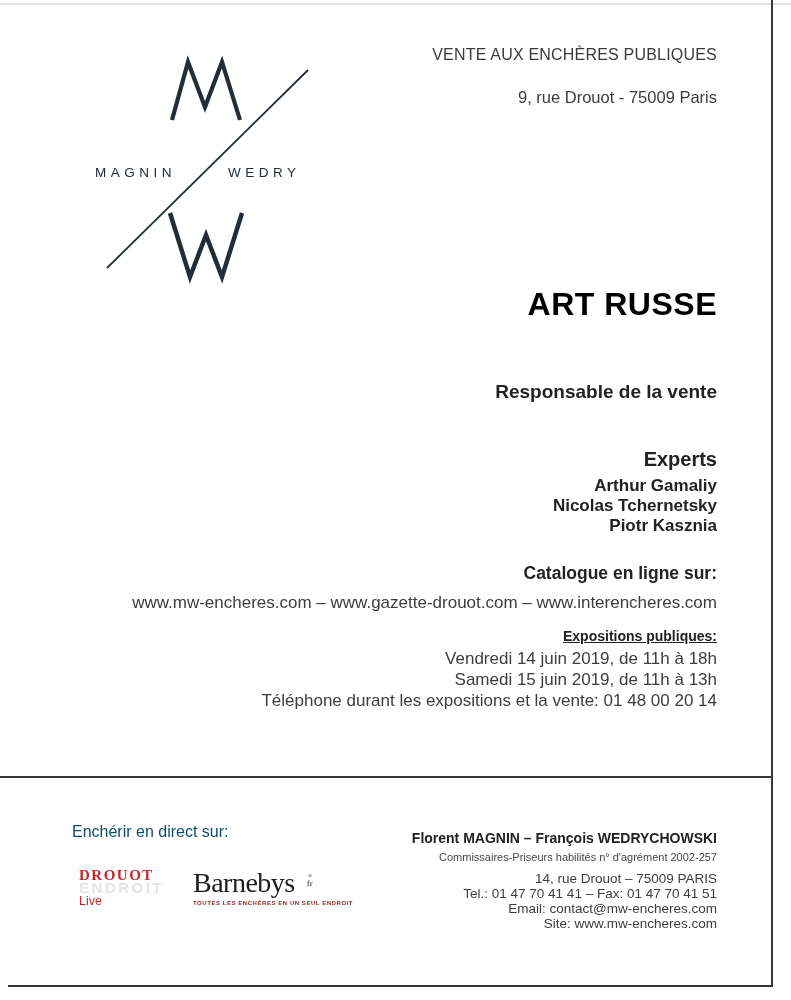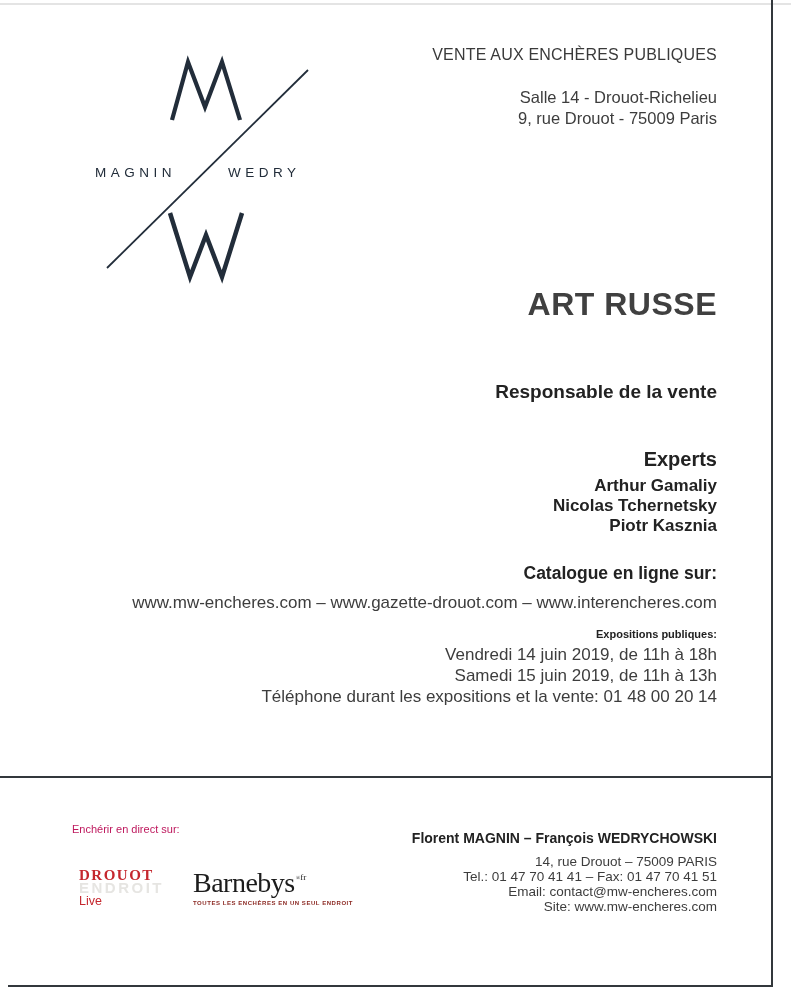--- a/index.html
+++ b/index.html
@@ -83,7 +83,6 @@
   <div class="col g-sale-type">VENTE AUX ENCHÈRES PUBLIQUES</div>
 
   <div class="col g-venue">
-    <div>Salle 14 - Drouot-Richelieu</div>
     <div>9, rue Drouot - 75009 Paris</div>
   </div>
 

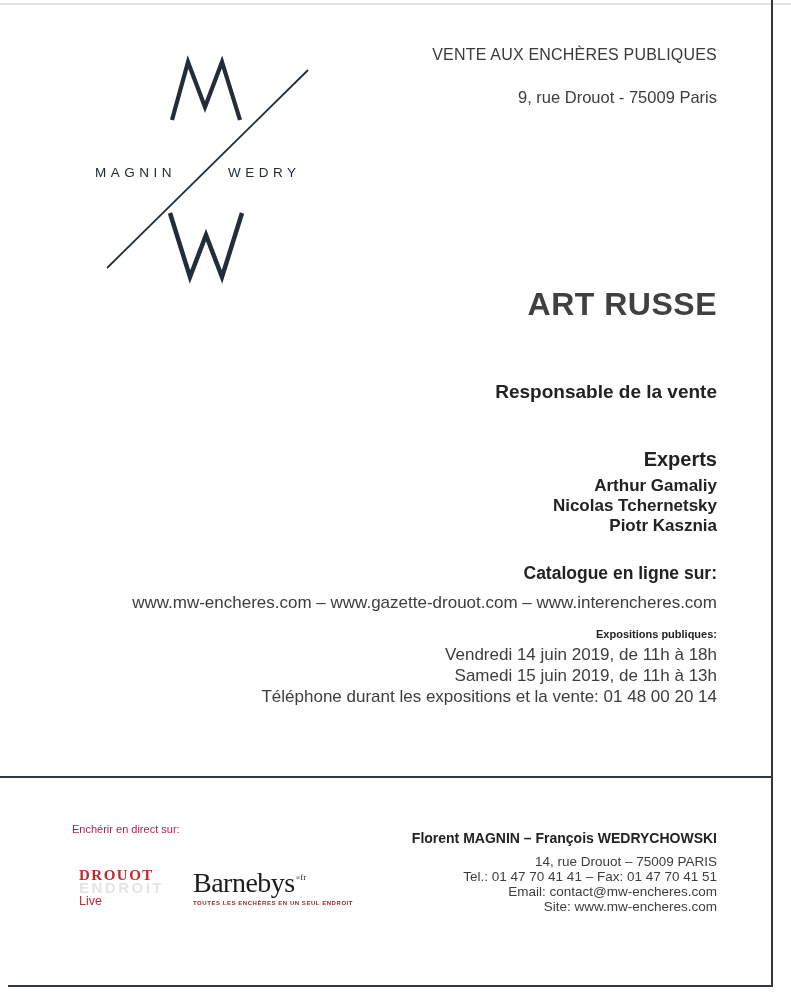--- a/index.html
+++ b/index.html
@@ -87,7 +87,7 @@
   </div>
 
 
-  <div class="col g-title" style="color:#404040">ART RUSSE</div>
+  <div class="col g-title" style="color:#000000">ART RUSSE</div>
 
   <div class="col g-resp">
     <div class="h-md">Responsable de la vente</div>

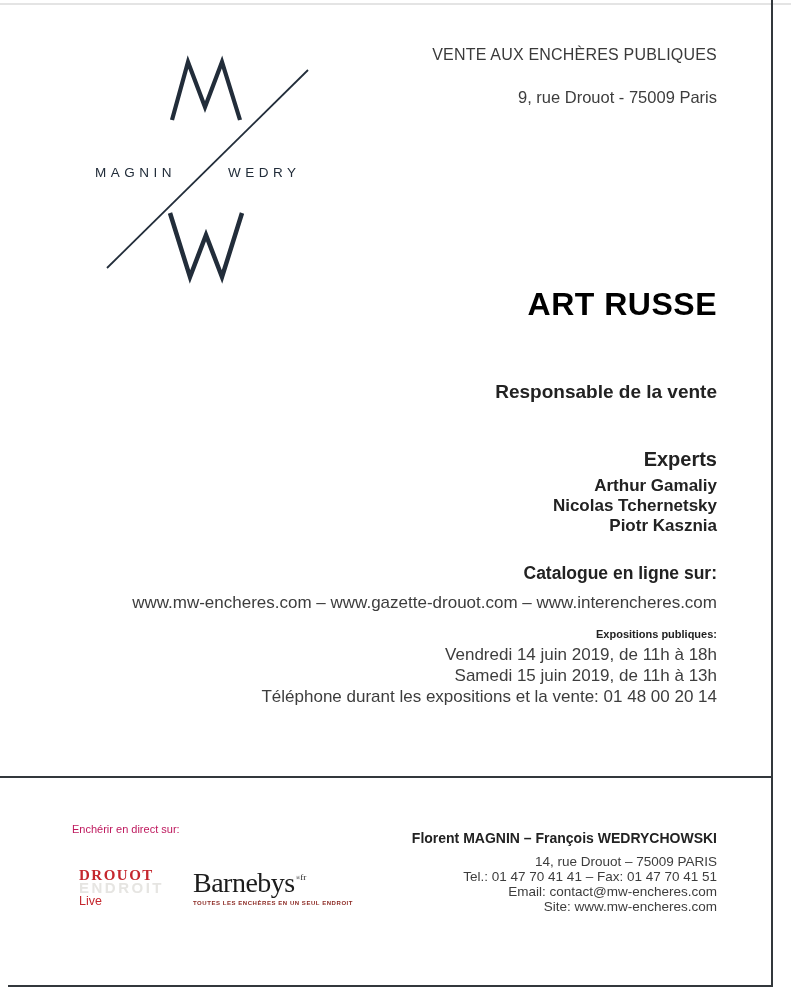--- a/index.html
+++ b/index.html
@@ -38,7 +38,7 @@
   .g-catalogue .h-sm{font-size:17.5px;}
   .url-line{margin-top:9px;font-size:17px;color:#3d3d3d;}
   .g-expos{top:628px;}
-  .g-expos .h-sm{font-size:11px;}
+  .g-expos .h-sm{font-size:14px;text-decoration:underline;}
   .expos-lines{margin-top:4px;font-size:17px;line-height:21px;color:#3d3d3d;}
 
   

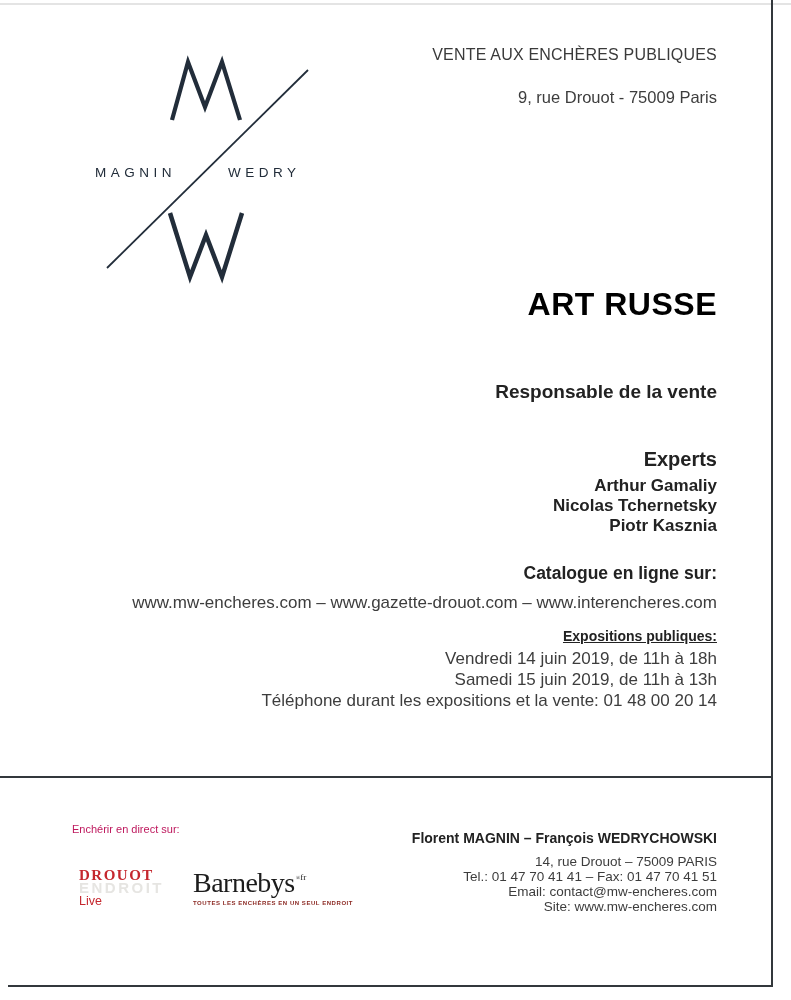--- a/index.html
+++ b/index.html
@@ -42,7 +42,7 @@
   .expos-lines{margin-top:4px;font-size:17px;line-height:21px;color:#3d3d3d;}
 
   
-  .bid-label{position:absolute;left:72px;top:823px;font-size:11px;color:#be185d;}
+  .bid-label{position:absolute;left:72px;top:823px;font-size:16px;color:#0c4a6e;}
   .drouot{position:absolute;left:79px;top:868px;width:95px;line-height:1;}
   .drouot-main{font-size:15px;font-weight:bold;letter-spacing:1.5px;font-family:Liberation Serif, serif;}
   .drouot-digital{font-size:15px;letter-spacing:2.5px;color:#e6e5e2;margin-top:-3px;font-weight:bold;}

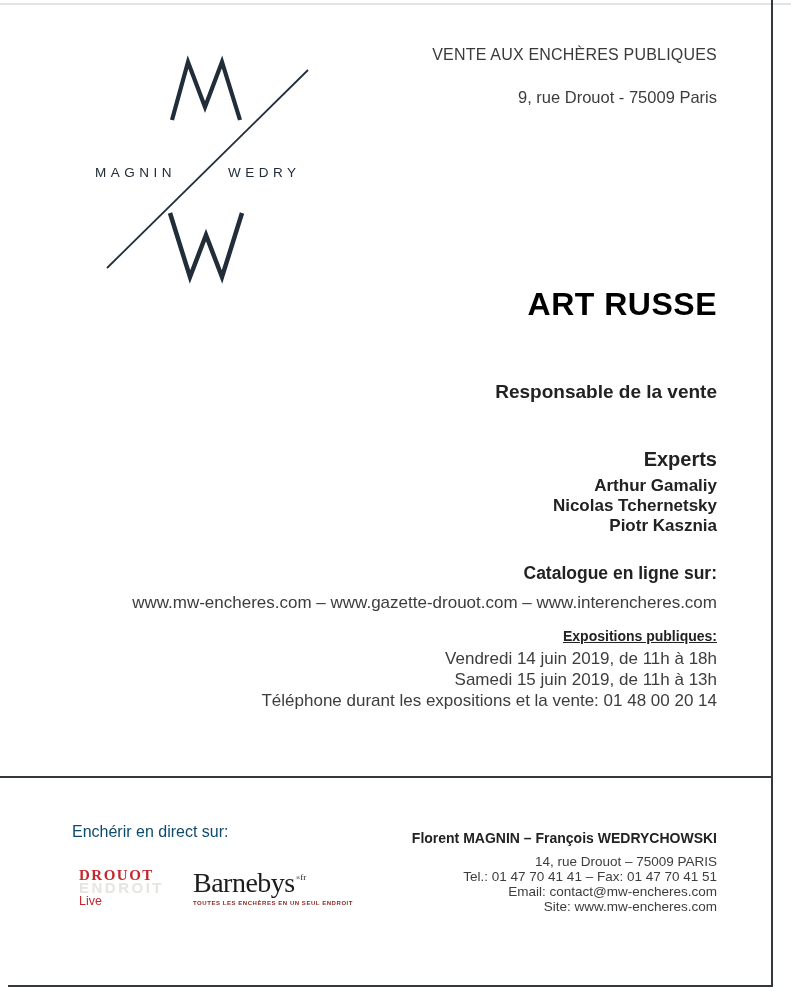--- a/index.html
+++ b/index.html
@@ -137,6 +137,7 @@
 
   <div class="footer-right">
     <div class="officers">Florent MAGNIN – François WEDRYCHOWSKI</div>
+    <div class="accreditation">Commissaires-Priseurs habilités n° d'agrément 2002-257</div>
     <div class="addr">
       <div>14, rue Drouot – 75009 PARIS</div>
       <div>Tel.: 01 47 70 41 41 – Fax: 01 47 70 41 51</div>

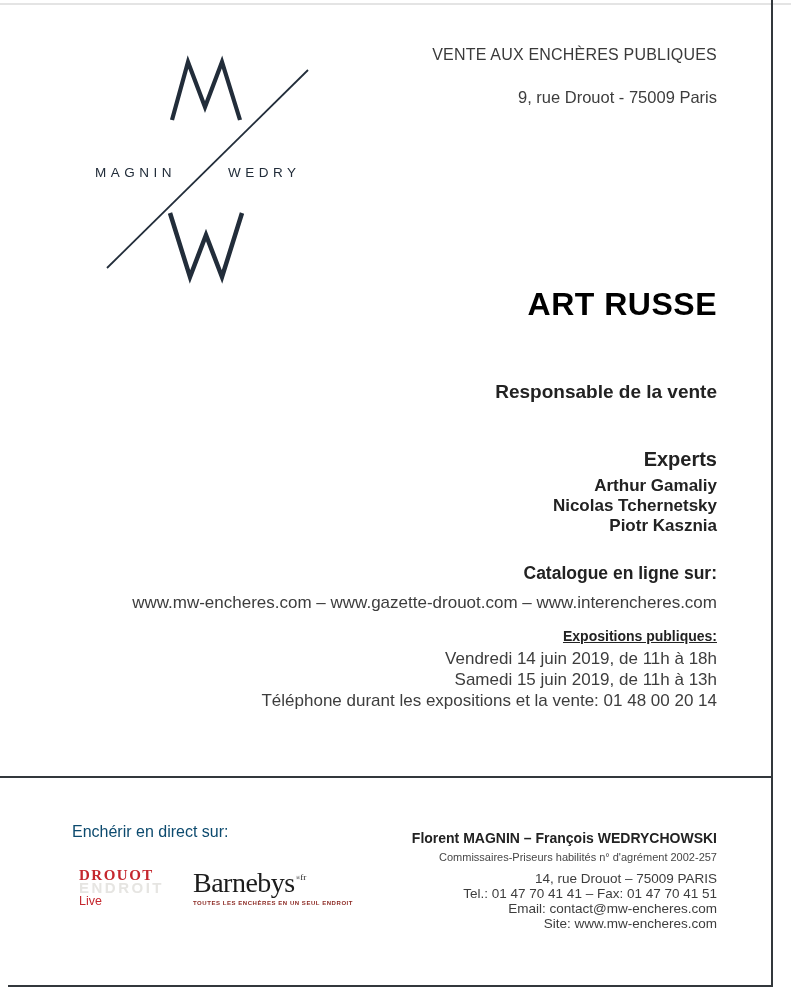--- a/index.html
+++ b/index.html
@@ -48,7 +48,7 @@
   .drouot-digital{font-size:15px;letter-spacing:2.5px;color:#e6e5e2;margin-top:-3px;font-weight:bold;}
   .drouot-live{font-size:12.5px;font-weight:normal;margin-top:0px;}
   .barnebys{position:absolute;left:193px;top:871px;}
-  .bb-row{display:flex;align-items:flex-start;}
+  .bb-row{display:flex;align-items:flex-start;gap:11px;}
   .bb-name{font-family:"Liberation Serif", serif;font-size:28px;line-height:24px;color:#1c1c1c;letter-spacing:-.5px;}
   .bb-tld{display:inline-flex;align-items:center;margin-left:1px;margin-top:2px;font-family:"Liberation Serif", serif;color:#1c1c1c;}
   .bb-reg{font-size:6px;line-height:6px;}

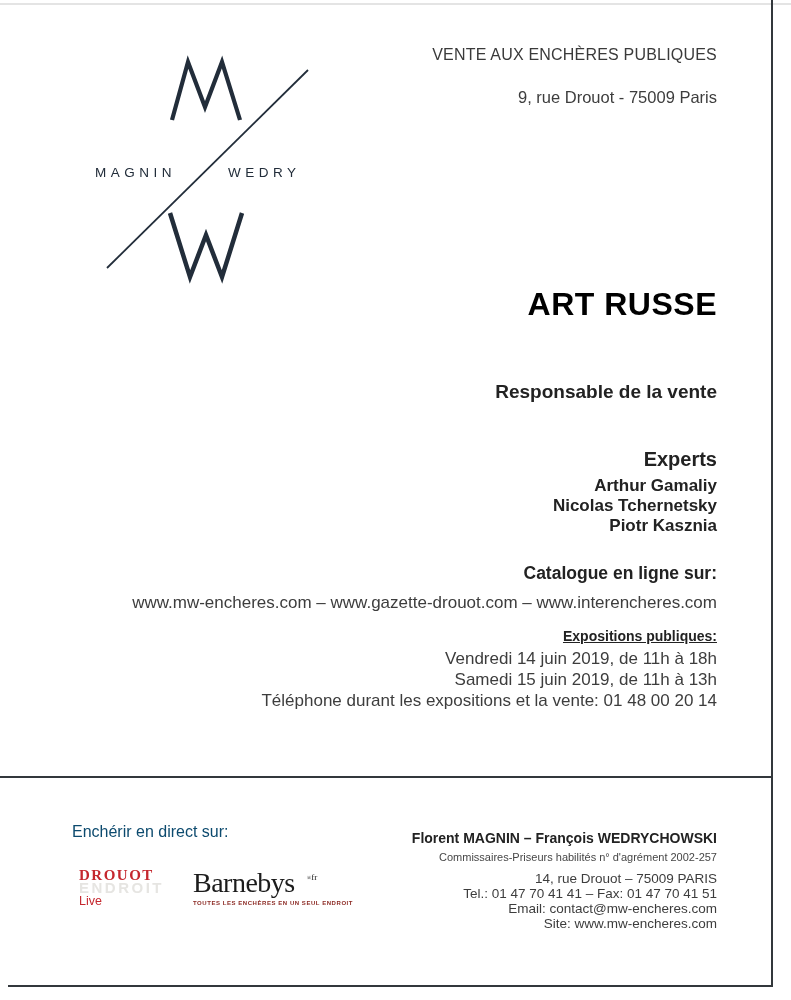--- a/index.html
+++ b/index.html
@@ -50,7 +50,7 @@
   .barnebys{position:absolute;left:193px;top:871px;}
   .bb-row{display:flex;align-items:flex-start;gap:11px;}
   .bb-name{font-family:"Liberation Serif", serif;font-size:28px;line-height:24px;color:#1c1c1c;letter-spacing:-.5px;}
-  .bb-tld{display:inline-flex;align-items:center;margin-left:1px;margin-top:2px;font-family:"Liberation Serif", serif;color:#1c1c1c;}
+  .bb-tld{display:inline-flex;flex-direction:column;align-items:center;margin-left:1px;margin-top:2px;font-family:"Liberation Serif", serif;color:#1c1c1c;}
   .bb-reg{font-size:6px;line-height:6px;}
   .bb-fr{font-size:9px;line-height:9px;}
   .bb-tagline{margin-top:5px;font-size:6px;letter-spacing:.55px;color:#8c2a24;font-weight:bold;}

